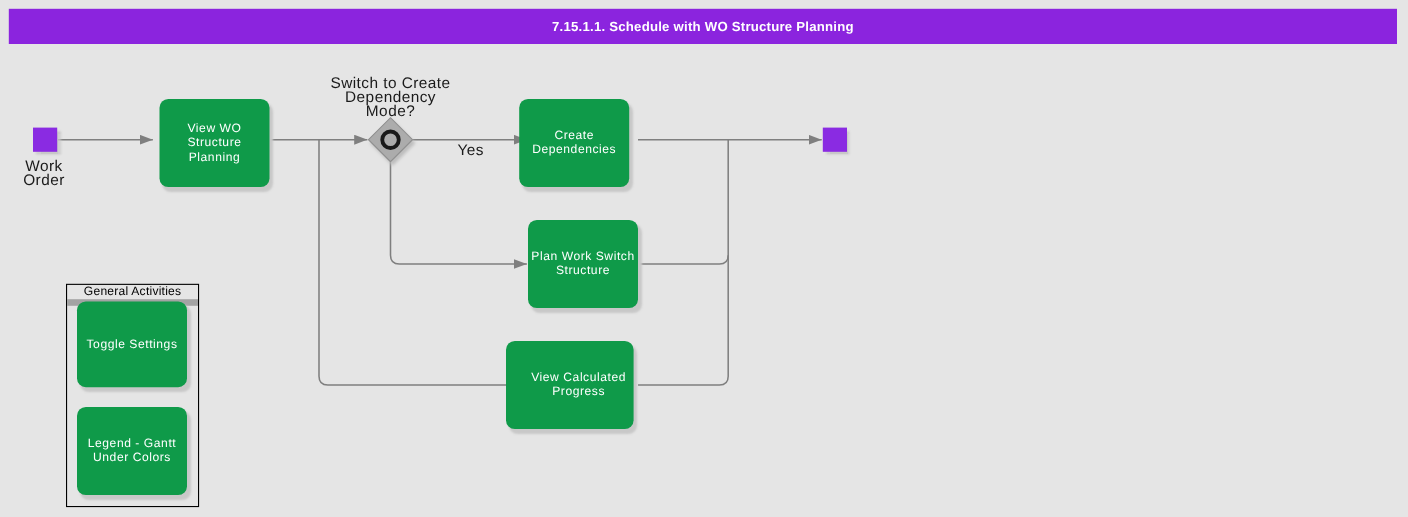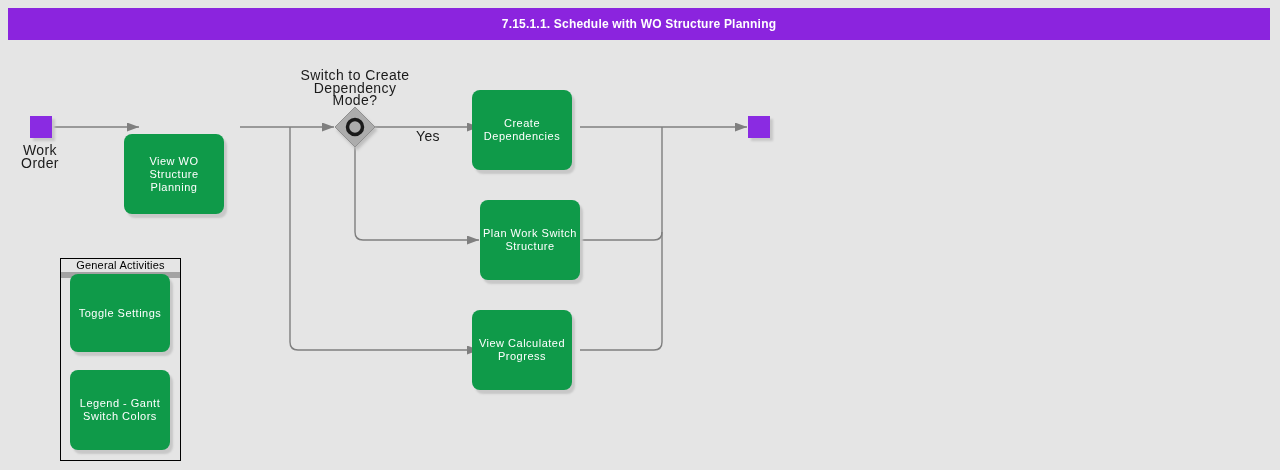--- a/index.html
+++ b/index.html
@@ -74,7 +74,7 @@
   <div class="lbl" style="left:8px;top:144px;width:64px;">Work
 Order</div>
 
-  <div class="task" style="left:124px;top:90px;margin-top:44px;">
+  <div class="task" style="left:145px;top:90px;">
     <span>View WO
 Structure
 Planning</span>

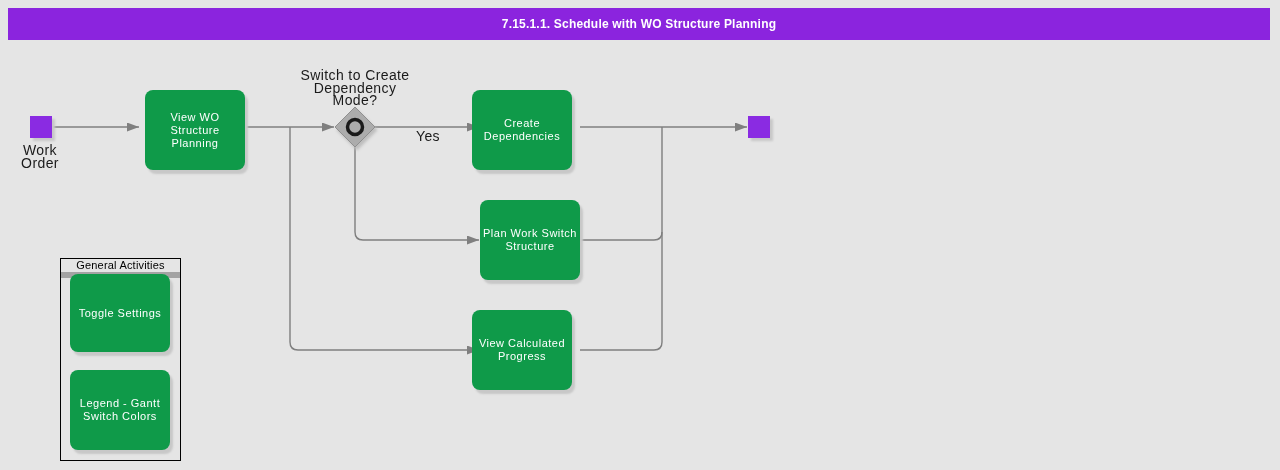--- a/index.html
+++ b/index.html
@@ -93,7 +93,7 @@
     <span>Plan Work Switch
 Structure</span>
   </div>
-  <div class="task" style="left:472px;top:310px;">
+  <div class="task" style="left:460px;top:310px;padding-left:16px;">
     <span>View Calculated
 Progress</span>
   </div>

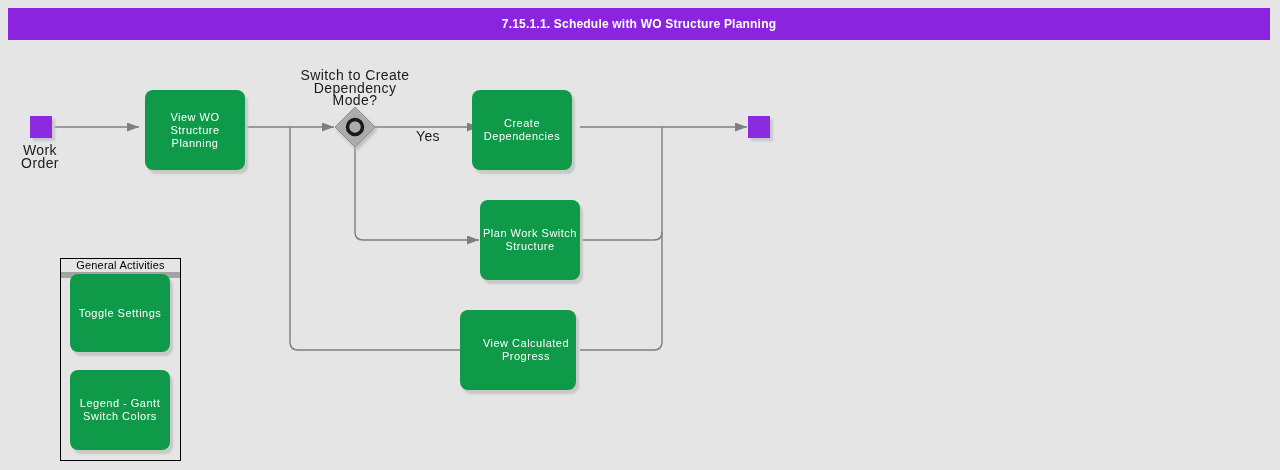--- a/index.html
+++ b/index.html
@@ -108,7 +108,7 @@
   </div>
   <div class="task" style="left:70px;top:370px;">
     <span>Legend - Gantt
-Switch Colors</span>
+Under Colors</span>
   </div>
 
 </div>

